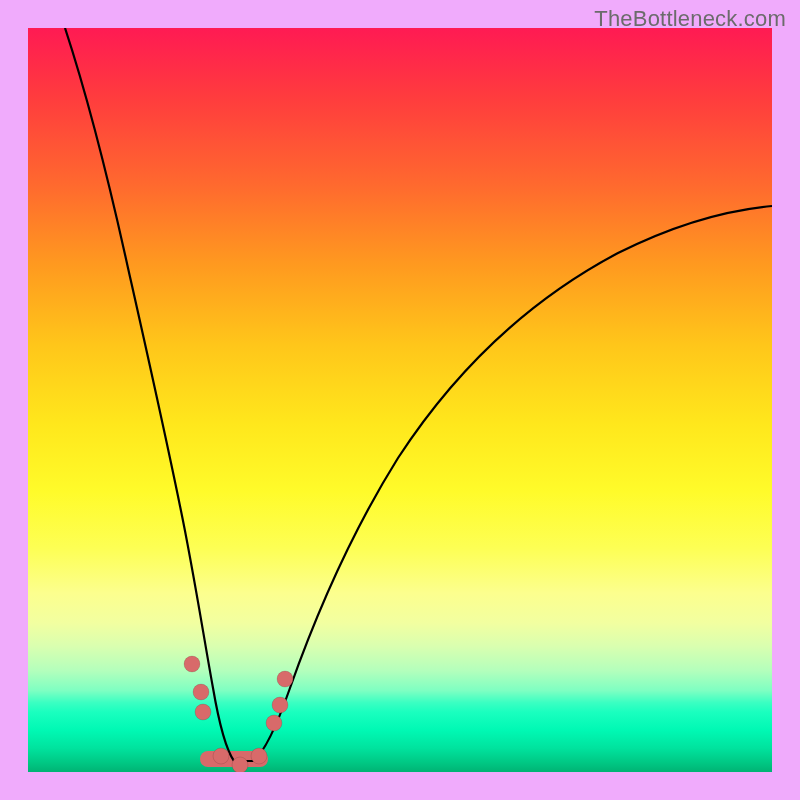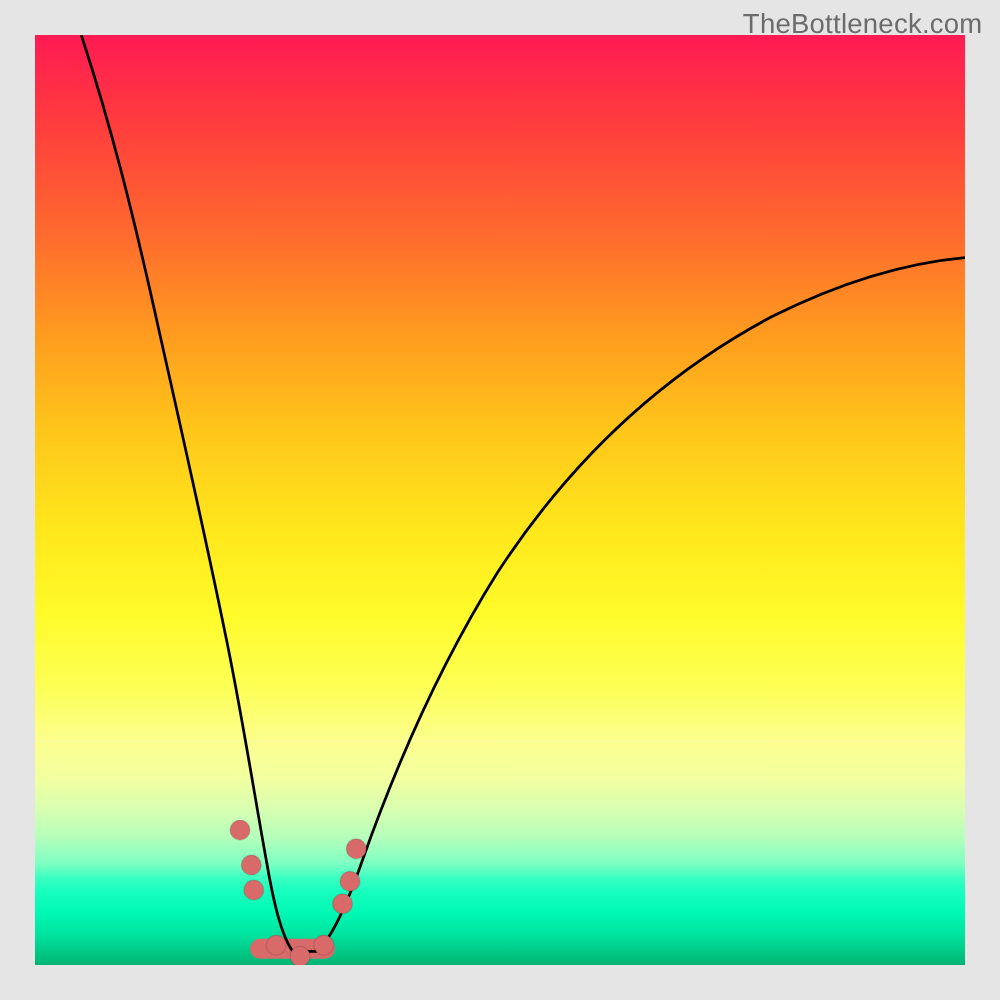--- a/index.html
+++ b/index.html
@@ -14,7 +14,7 @@
   .frame {
     position: absolute;
     inset: 0;
-    background: #e5e5e5;
+    background: #f0abfc;
   }
   .plot-area {
     position: absolute;

